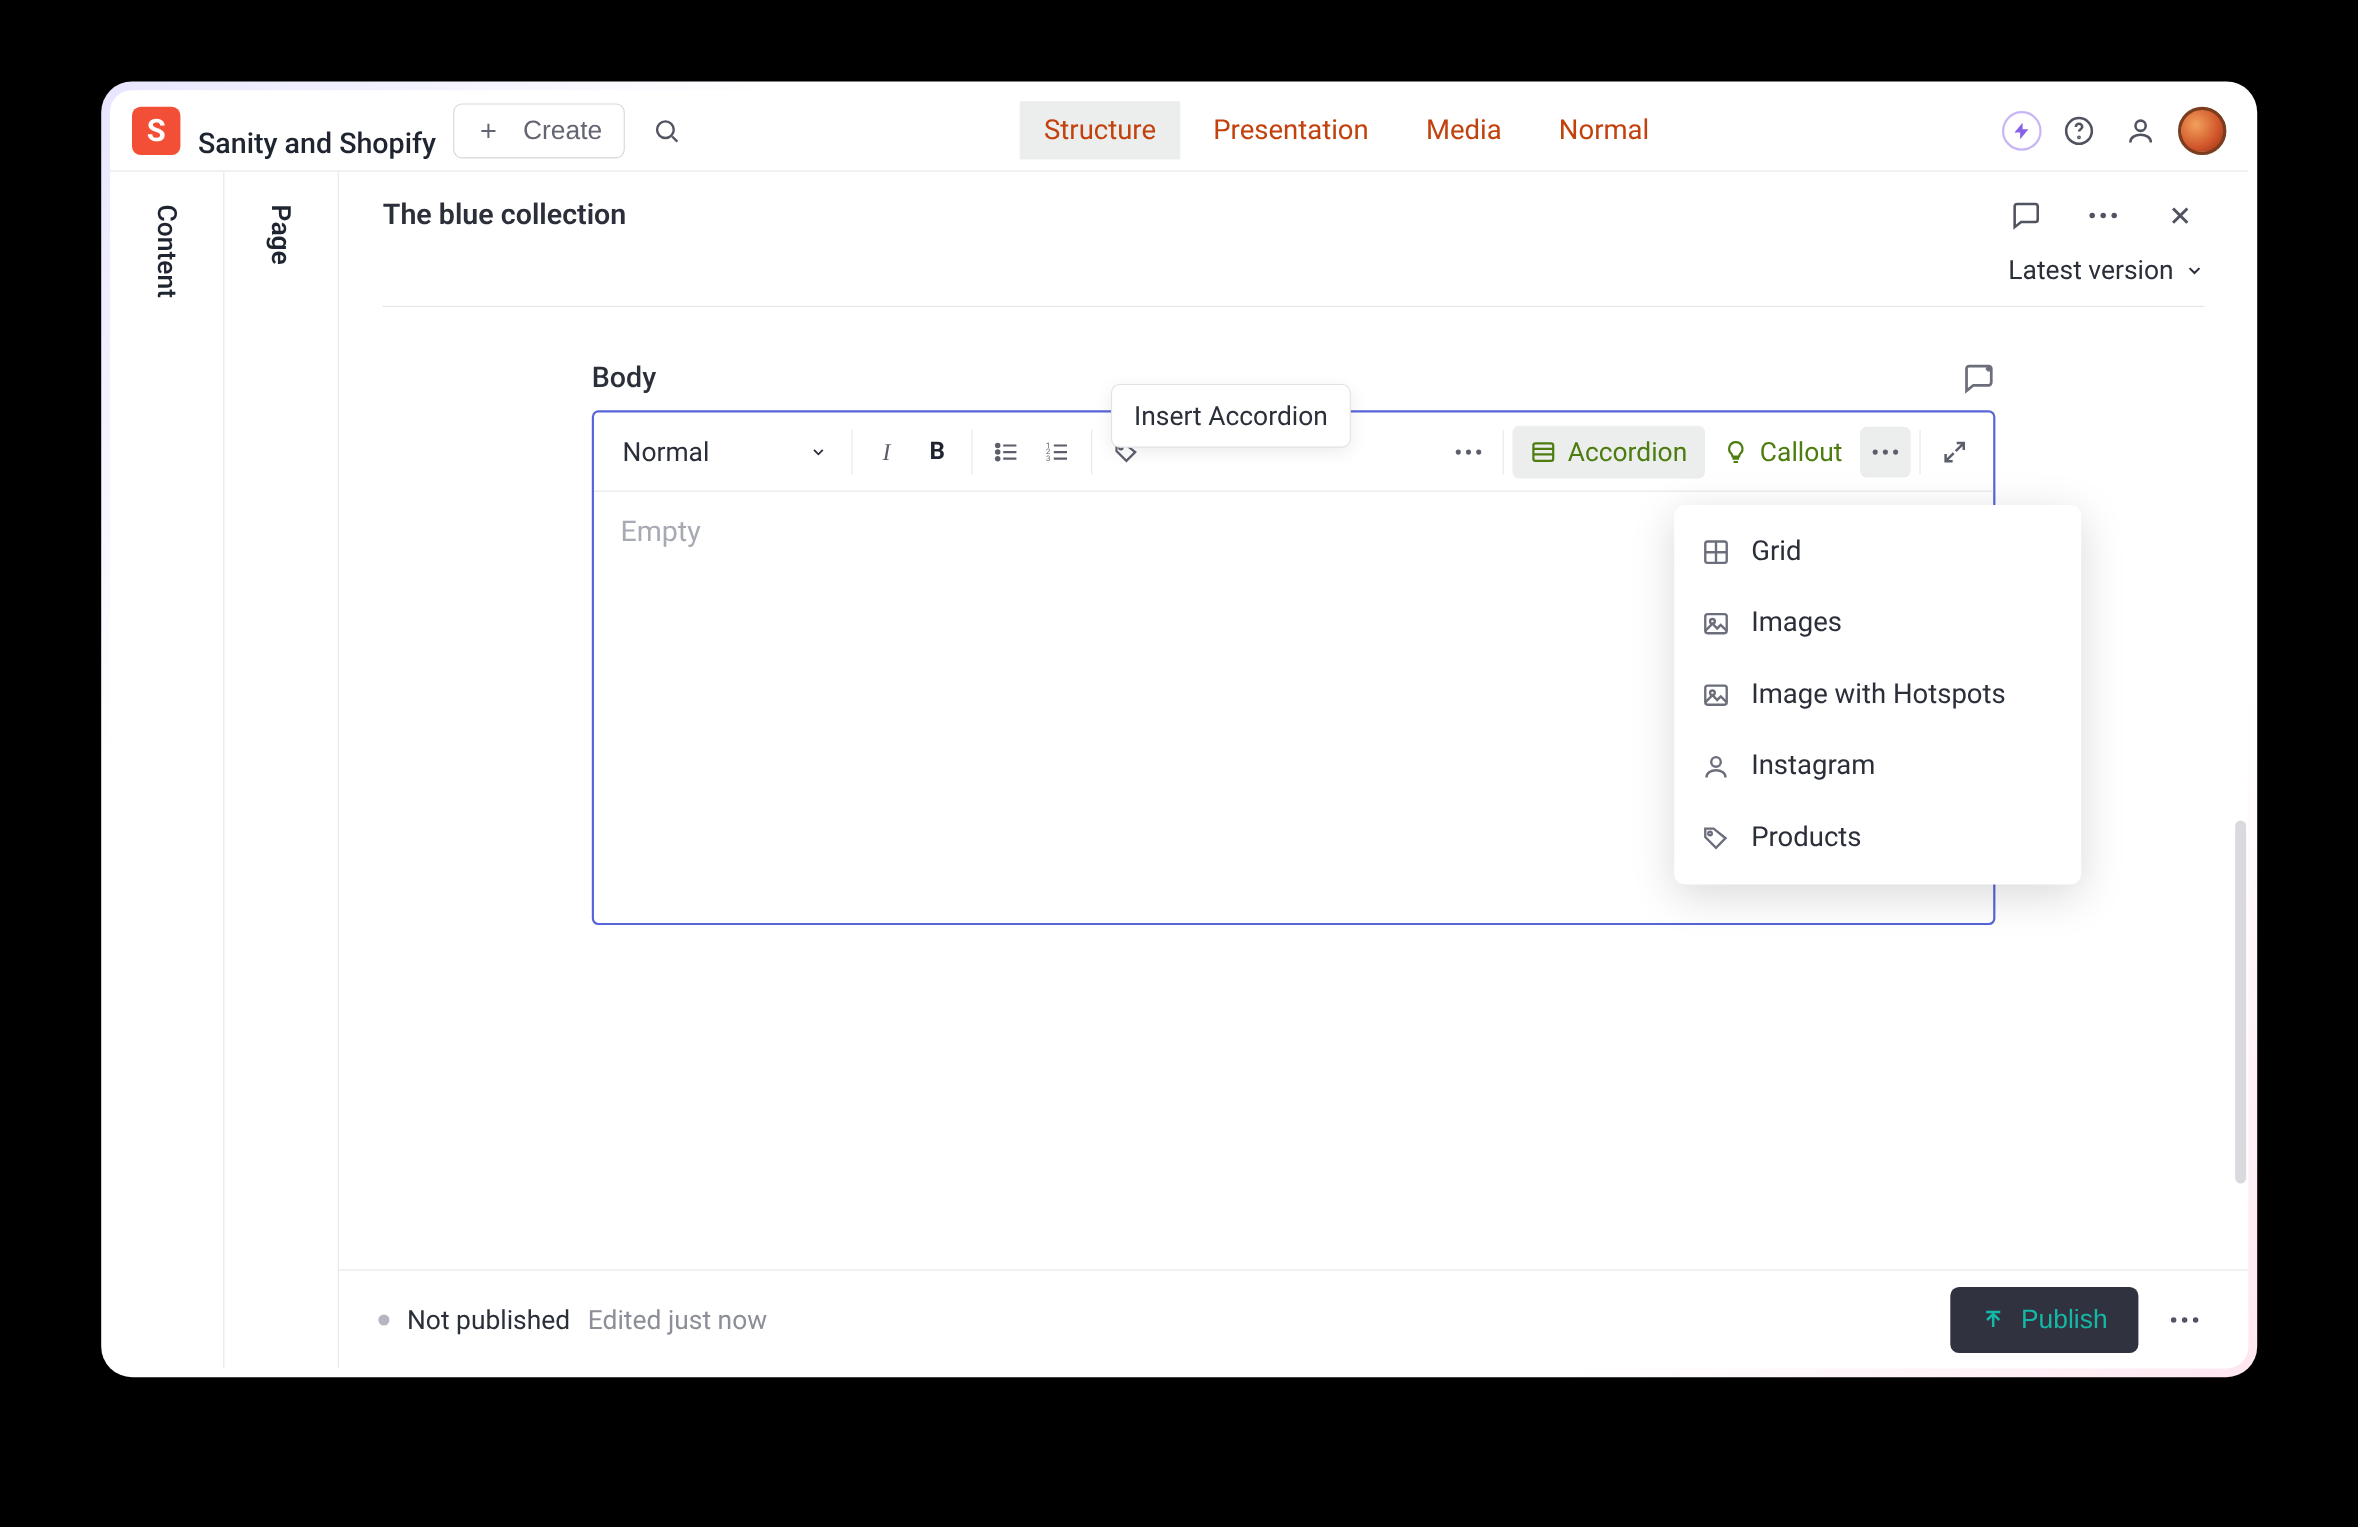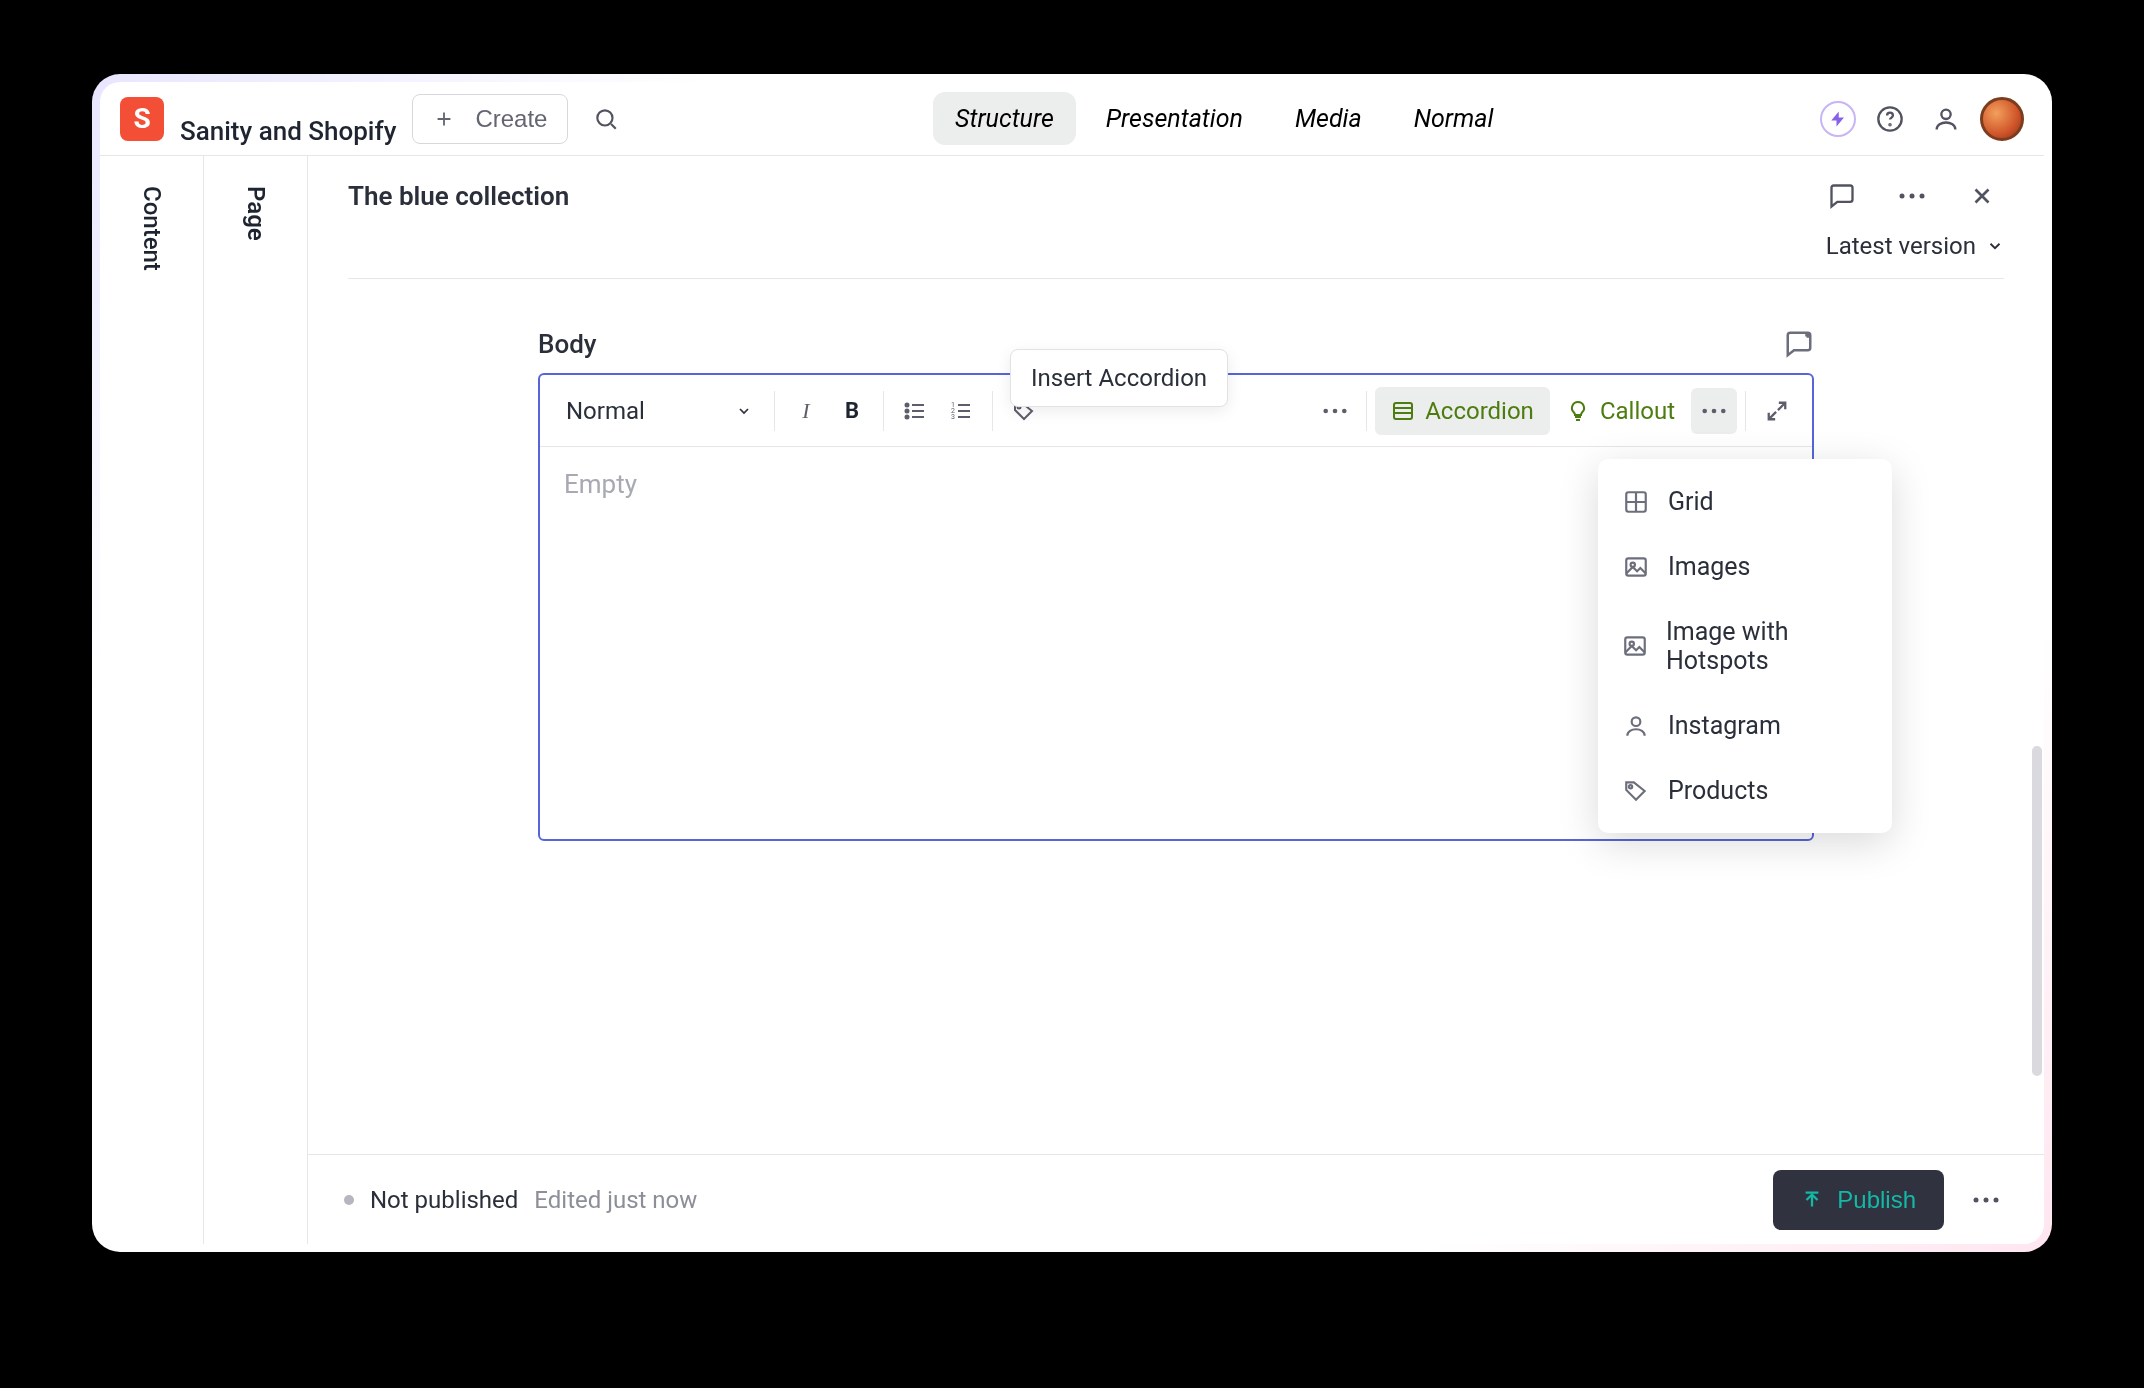--- a/index.html
+++ b/index.html
@@ -74,10 +74,9 @@
 .nav-item {
   padding: 12px 22px;
   font-size: 25px;
-  color: #000000;
-  border-radius: 12px;
+  color: #c2410c;
+  border-radius: 0;
   cursor: pointer;
-  font-style: italic;
 }
 .nav-item.active { background: #eceded; }
 .topbar-right {

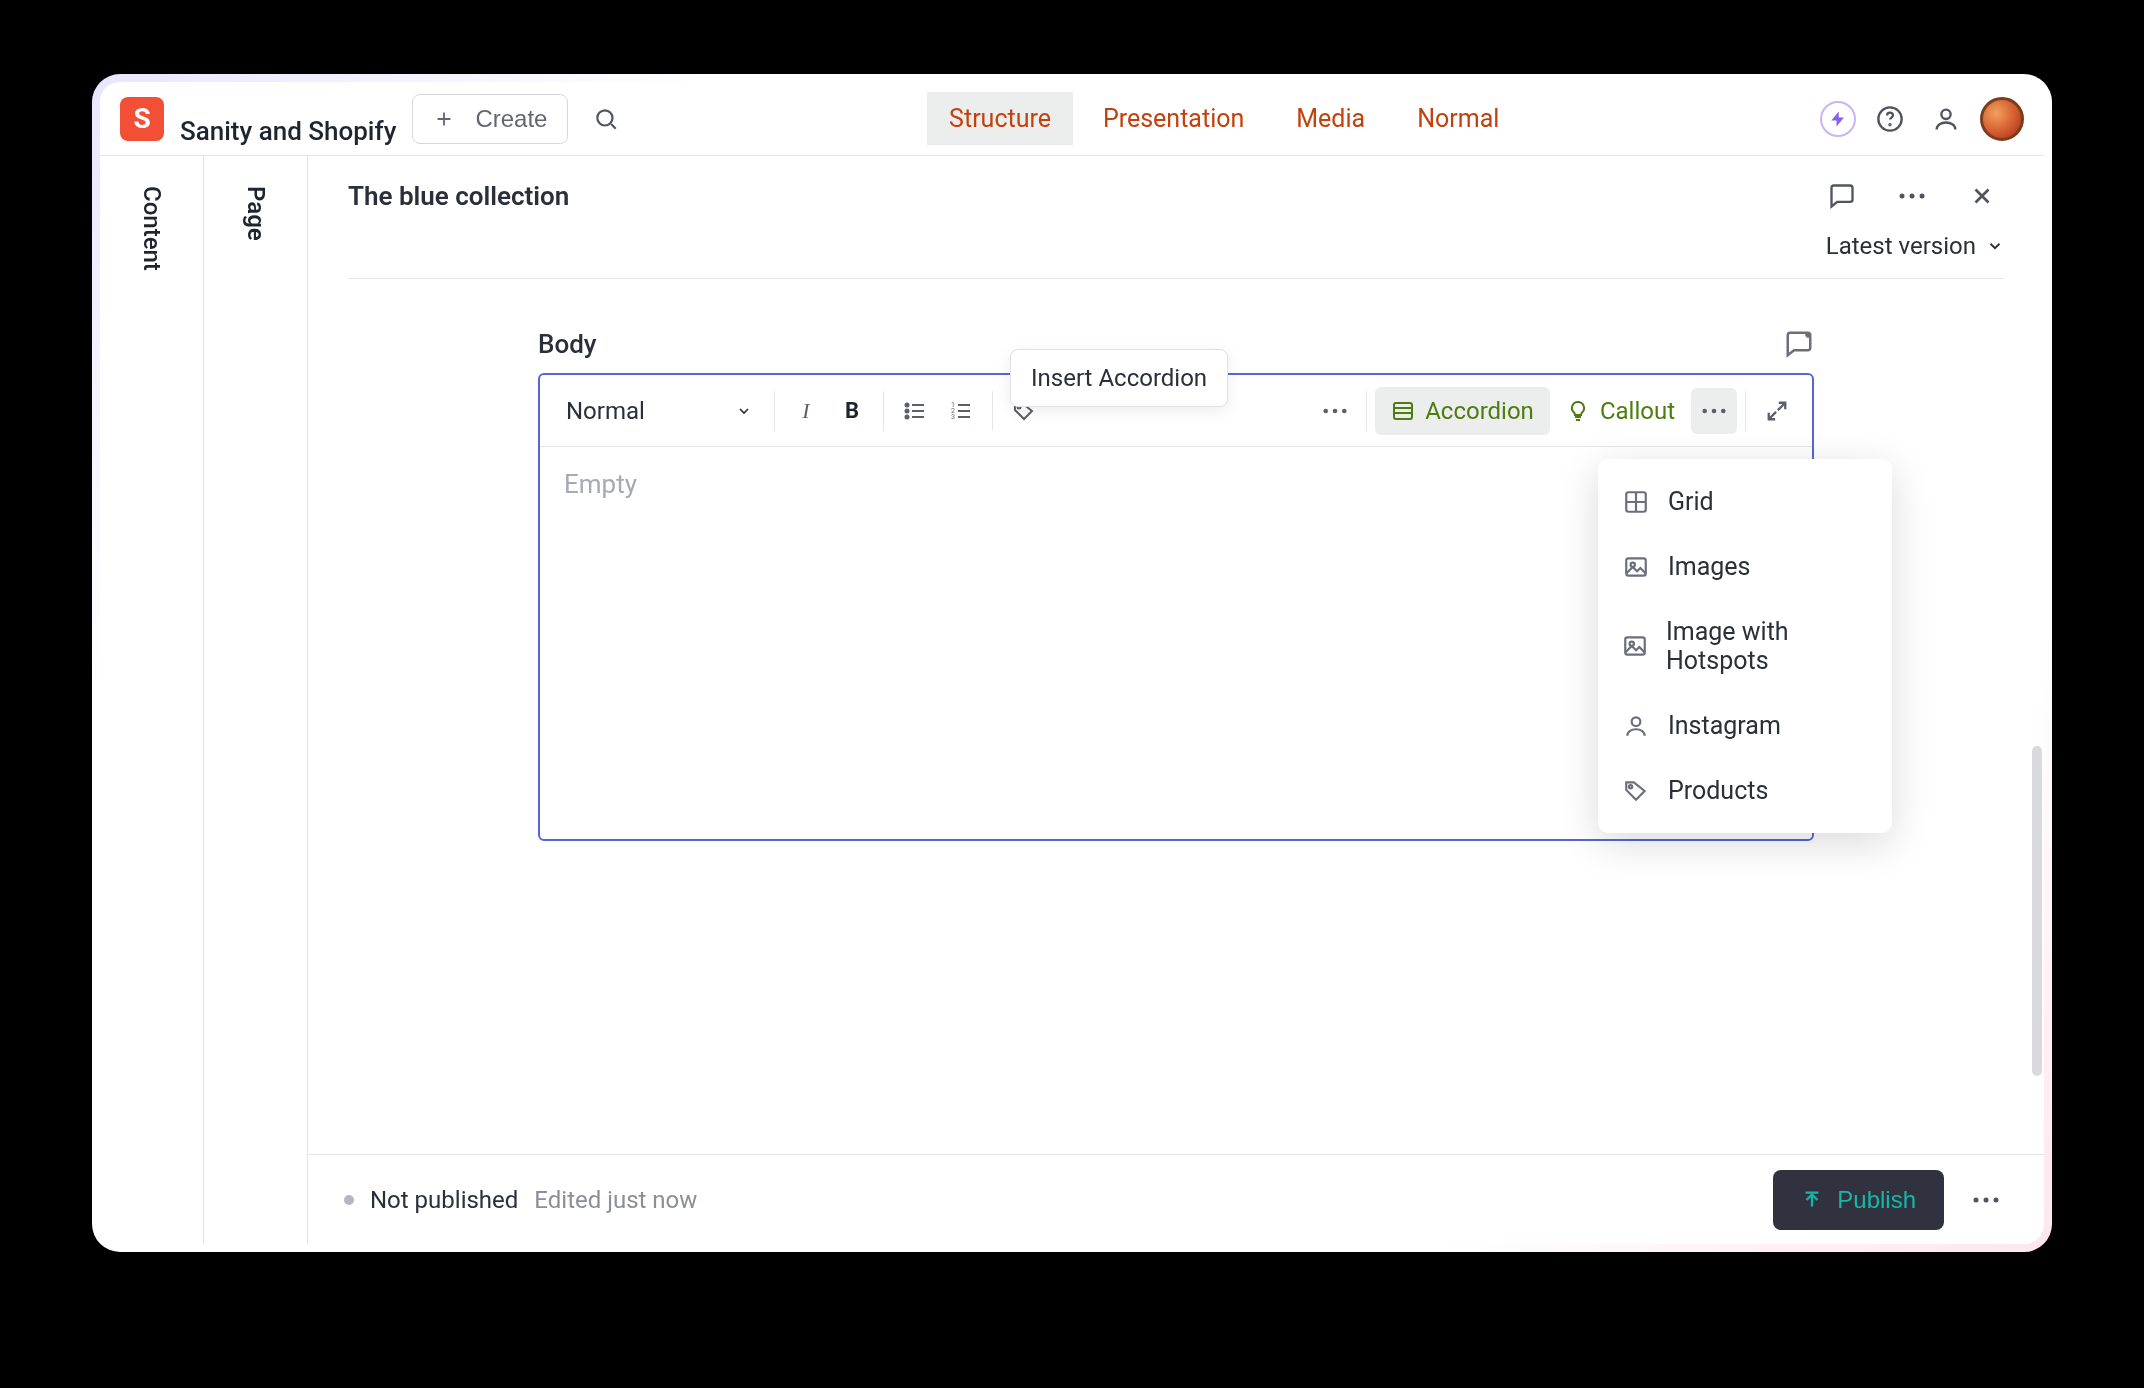--- a/index.html
+++ b/index.html
@@ -204,7 +204,7 @@
   position: absolute;
   top: 180px;
   right: 152px;
-  width: 294px;
+  width: 370px;
   background: #fff;
   border-radius: 10px;
   box-shadow: 0 10px 40px rgba(0,0,0,0.15);

